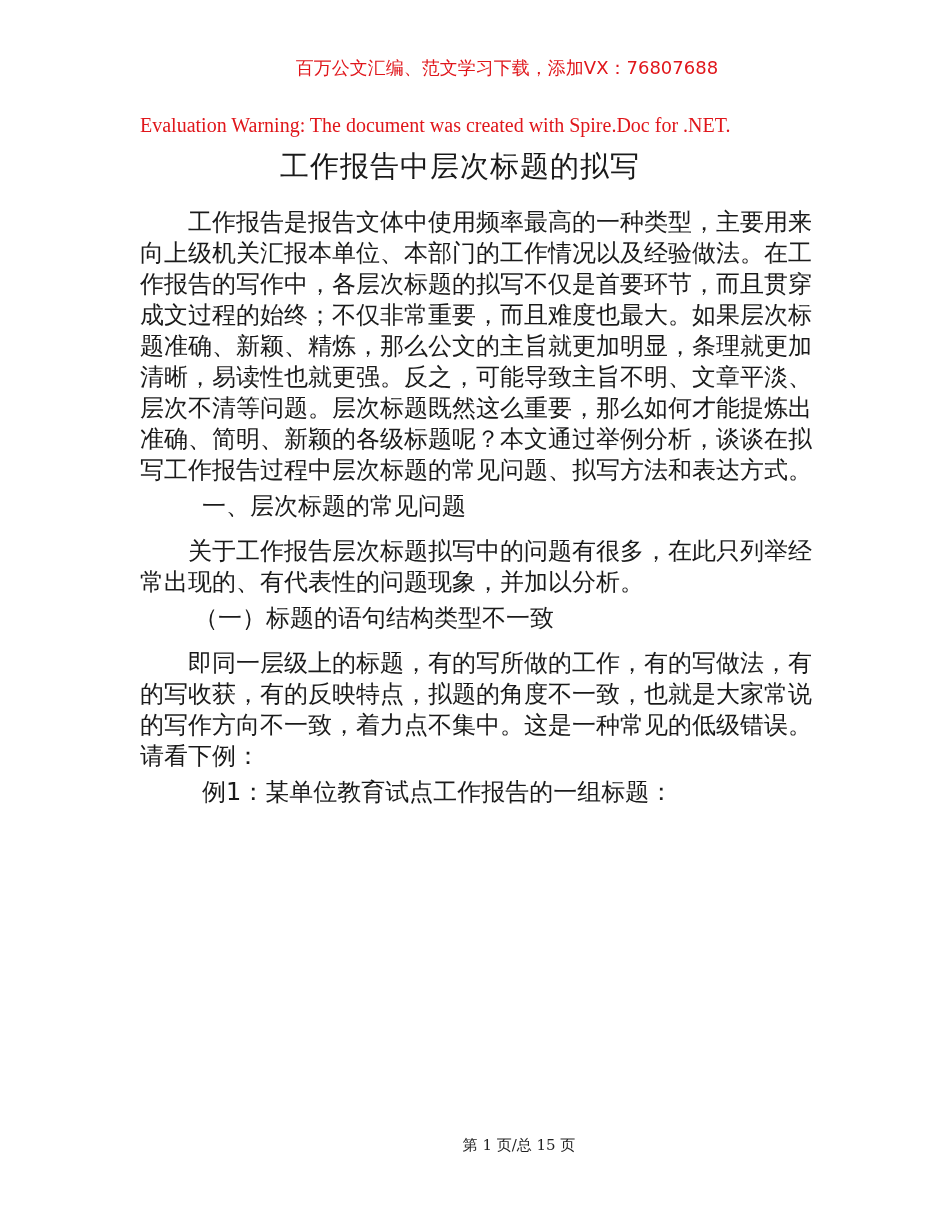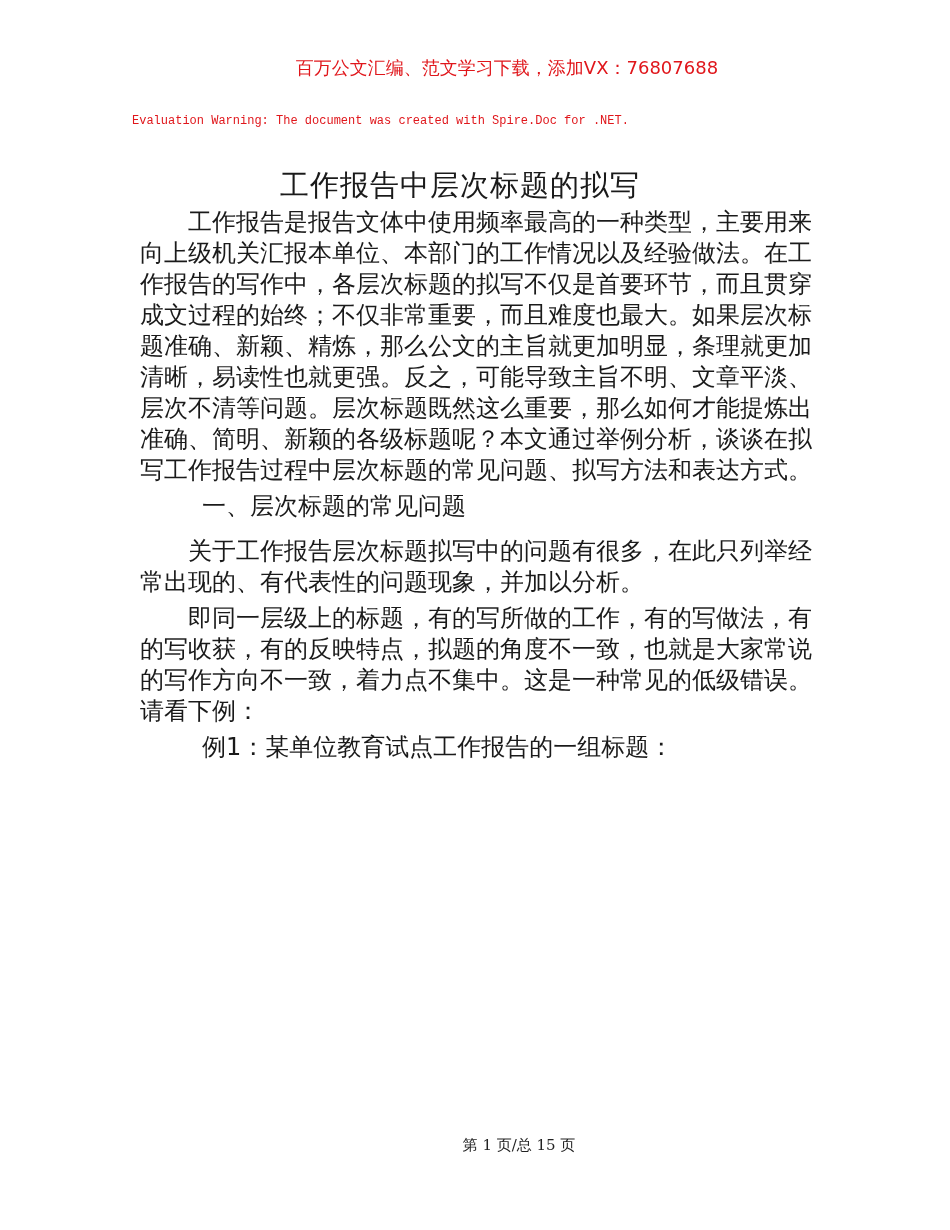--- a/index.html
+++ b/index.html
@@ -29,9 +29,9 @@
     .eval-warning {
       position: absolute;
       top: 114px;
-      left: 132px;
-      font-family: Liberation Mono, monospace;
-      font-size: 12px;
+      left: 140px;
+      font-family: Liberation Serif, serif;
+      font-size: 20px;
       color: #e0161b;
       white-space: nowrap;
     }

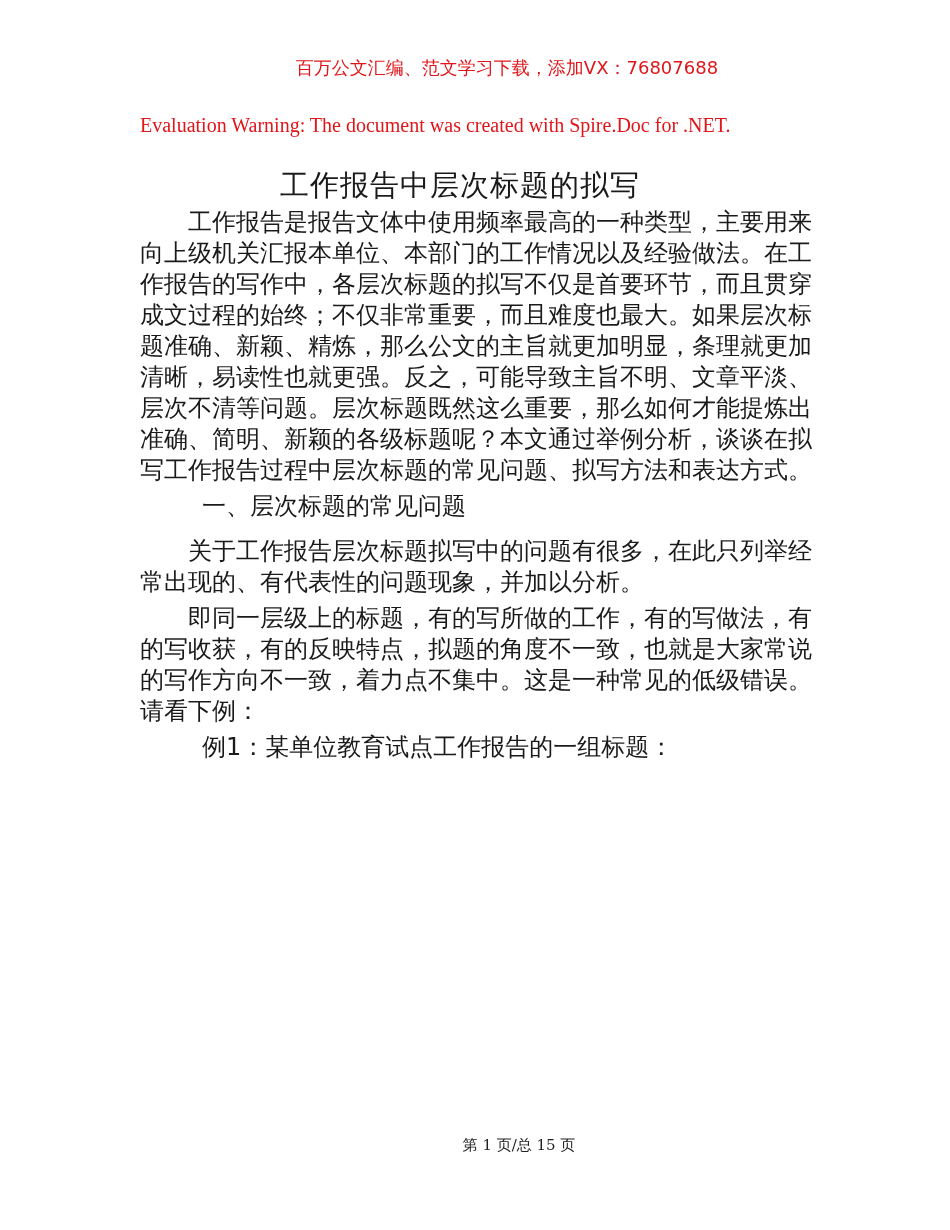--- a/index.html
+++ b/index.html
@@ -37,7 +37,7 @@
     }
     .title {
       position: absolute;
-      top: 166px;
+      top: 147px;
       left: 0;
       width: 920px;
       text-align: center;

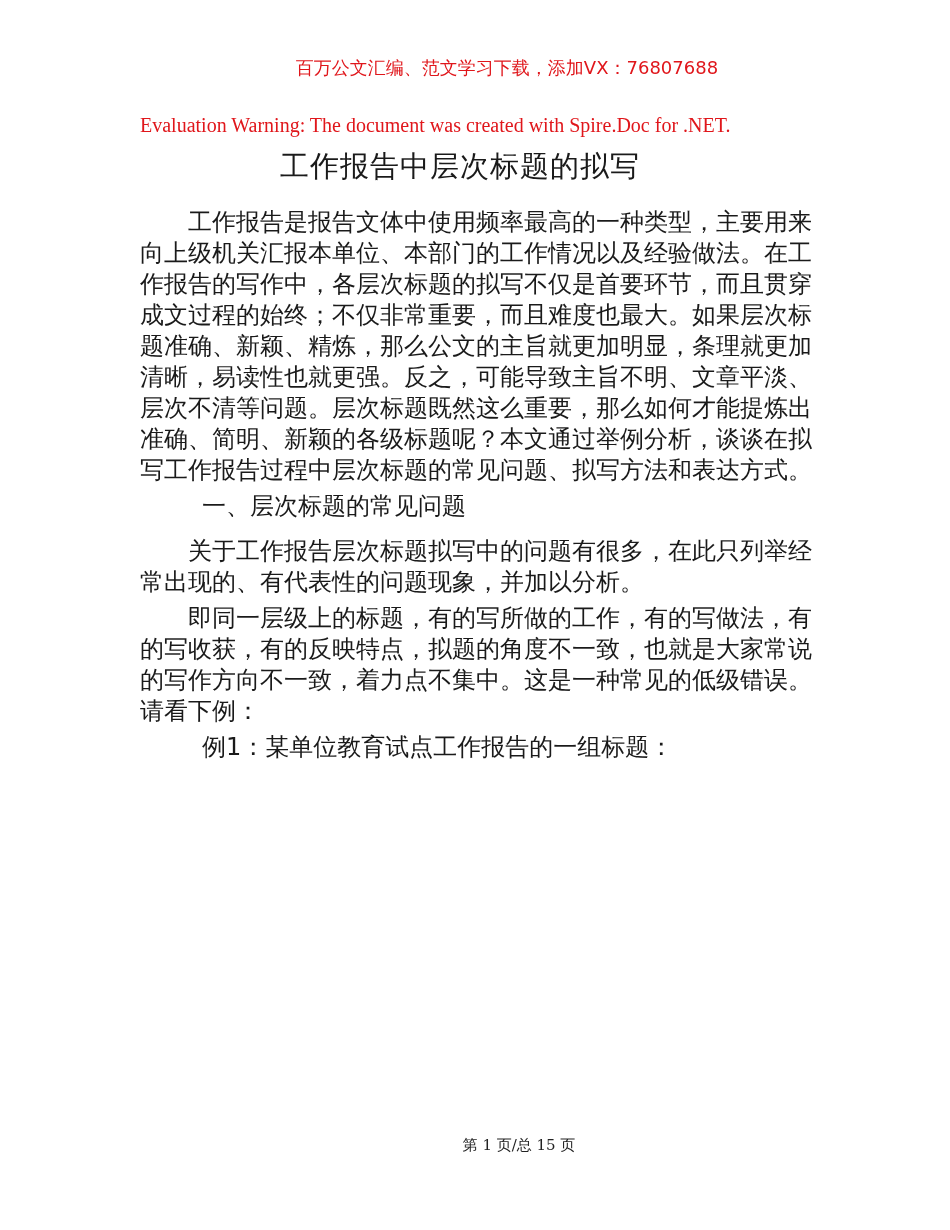--- a/index.html
+++ b/index.html
@@ -96,6 +96,7 @@
   <p class="para">工作报告是报告文体中使用频率最高的一种类型，主要用来向上级机关汇报本单位、本部门的工作情况以及经验做法。在工作报告的写作中，各层次标题的拟写不仅是首要环节，而且贯穿成文过程的始终；不仅非常重要，而且难度也最大。如果层次标题准确、新颖、精炼，那么公文的主旨就更加明显，条理就更加清晰，易读性也就更强。反之，可能导致主旨不明、文章平淡、层次不清等问题。层次标题既然这么重要，那么如何才能提炼出准确、简明、新颖的各级标题呢？本文通过举例分析，谈谈在拟写工作报告过程中层次标题的常见问题、拟写方法和表达方式。</p>
   <p class="heading-1">一、层次标题的常见问题</p>
   <p class="para gap-top">关于工作报告层次标题拟写中的问题有很多，在此只列举经常出现的、有代表性的问题现象，并加以分析。</p>
+  <p class="heading-2">（一）标题的语句结构类型不一致</p>
   <p class="para gap-top">即同一层级上的标题，有的写所做的工作，有的写做法，有的写收获，有的反映特点，拟题的角度不一致，也就是大家常说的写作方向不一致，着力点不集中。这是一种常见的低级错误。请看下例：</p>
   <p class="example">例1：某单位教育试点工作报告的一组标题：</p>
 </div>

